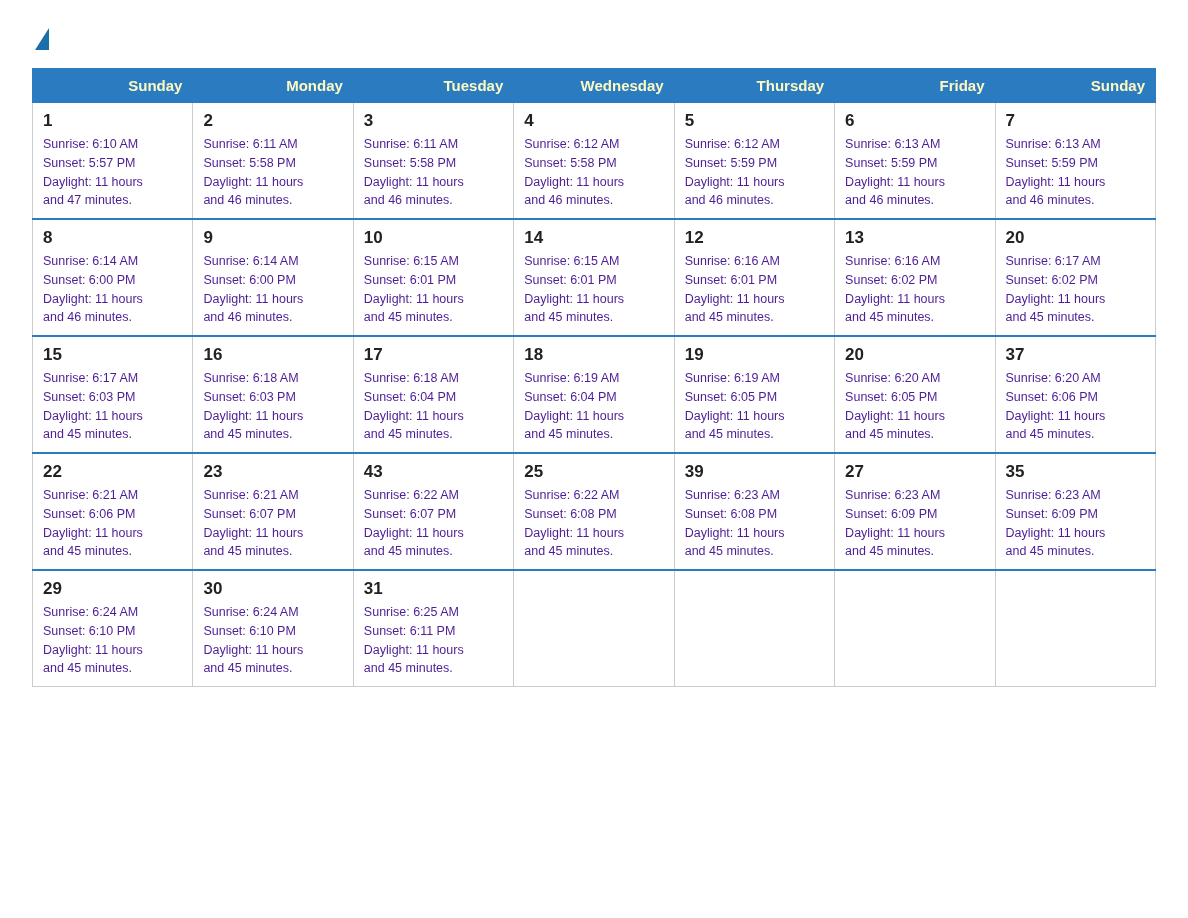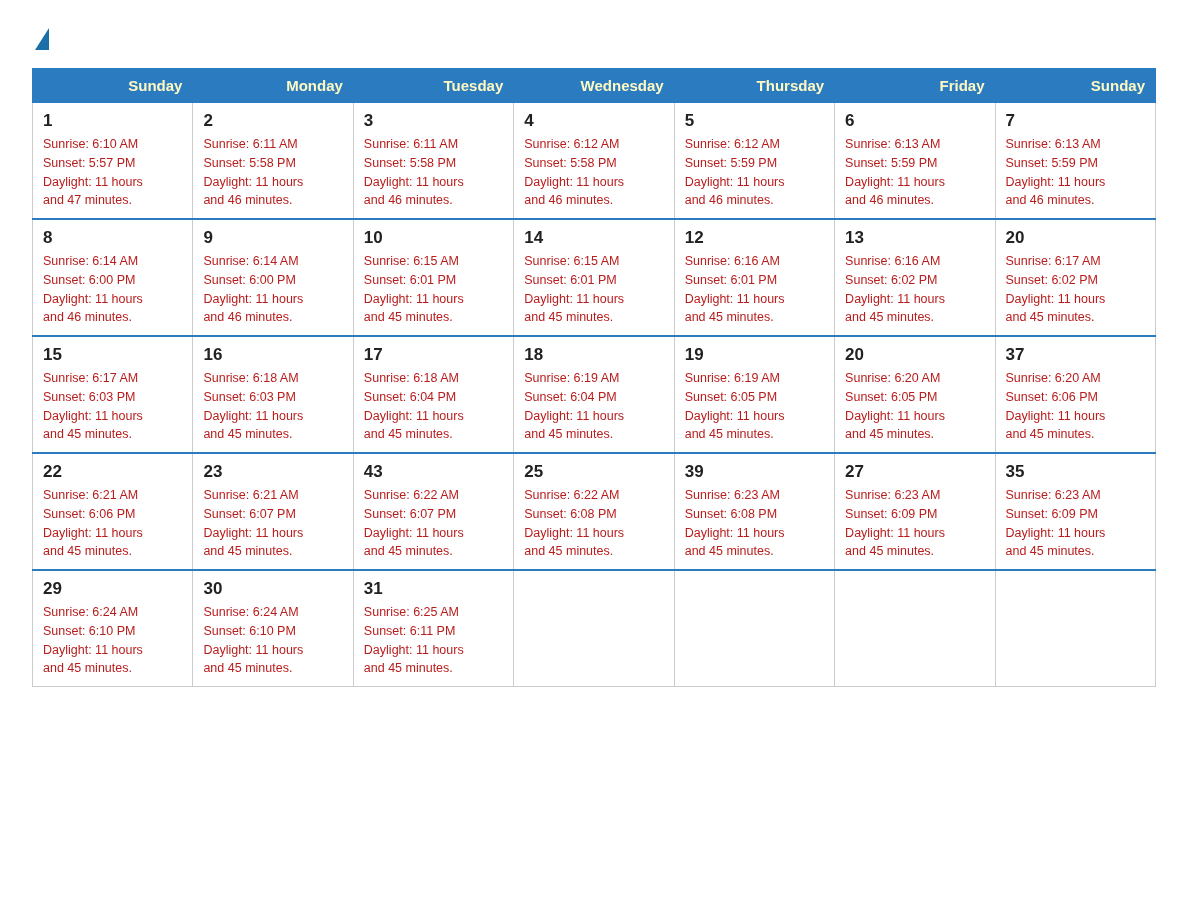--- a/index.html
+++ b/index.html
@@ -96,7 +96,7 @@
     .day-info {
       font-size: 12.5px;
       line-height: 1.5;
-      color: #b91c1c;
+      color: #4c1d95;
     }
     .empty-cell {
       background: #fff;

